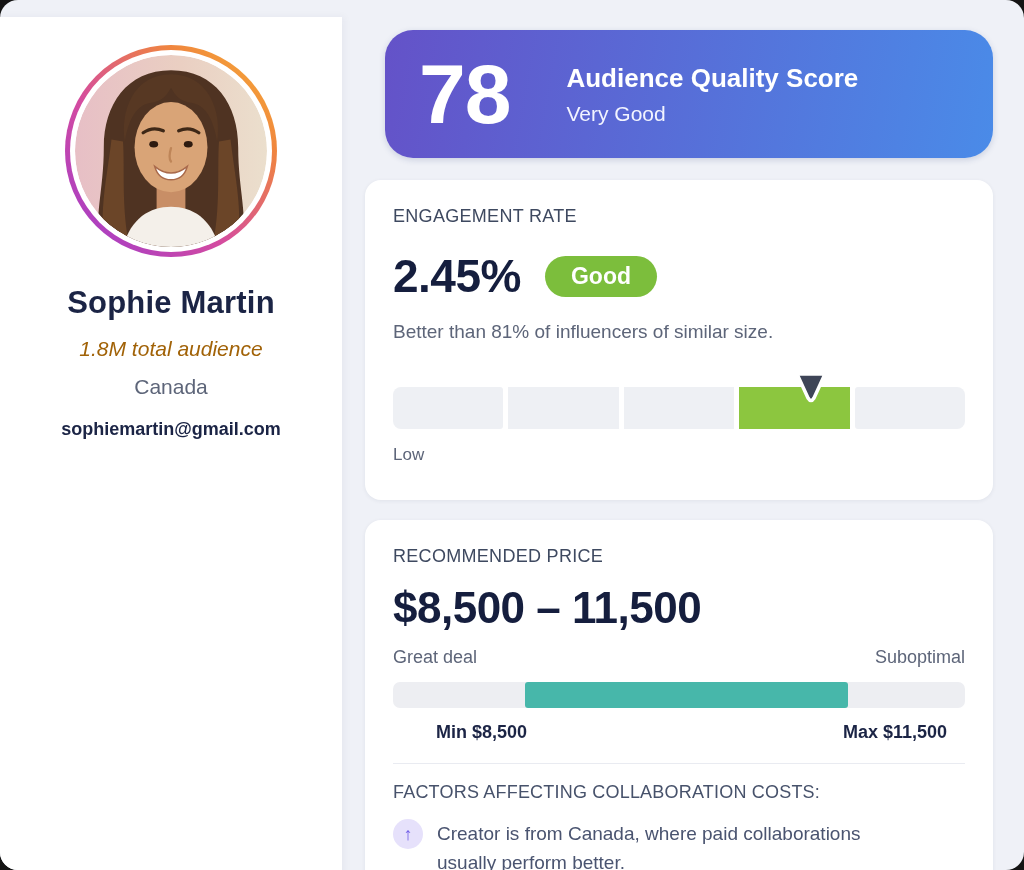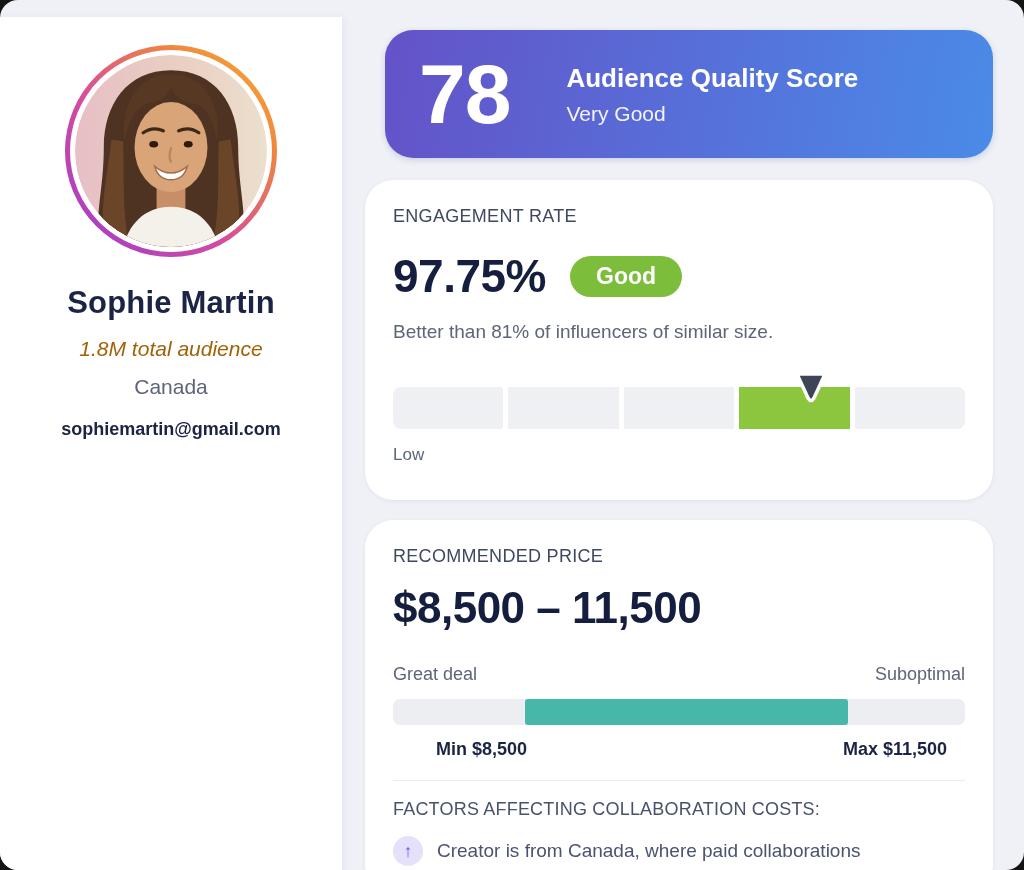--- a/index.html
+++ b/index.html
@@ -32,7 +32,7 @@
   .score-subtitle{font-size:21px;color:#F2F4FF;}
 
   
-  .card{background:#FFFFFF;border-radius:28px;box-shadow:0 1px 4px rgba(30,40,70,0.07);
+  .card{background:#FFFFFF;border-radius:16px;box-shadow:0 1px 4px rgba(30,40,70,0.07);
     padding:26px 28px;box-sizing:border-box;}
   .card.engagement{margin-top:22px;height:320px;}
   .card.price{margin-top:20px;height:372px;}

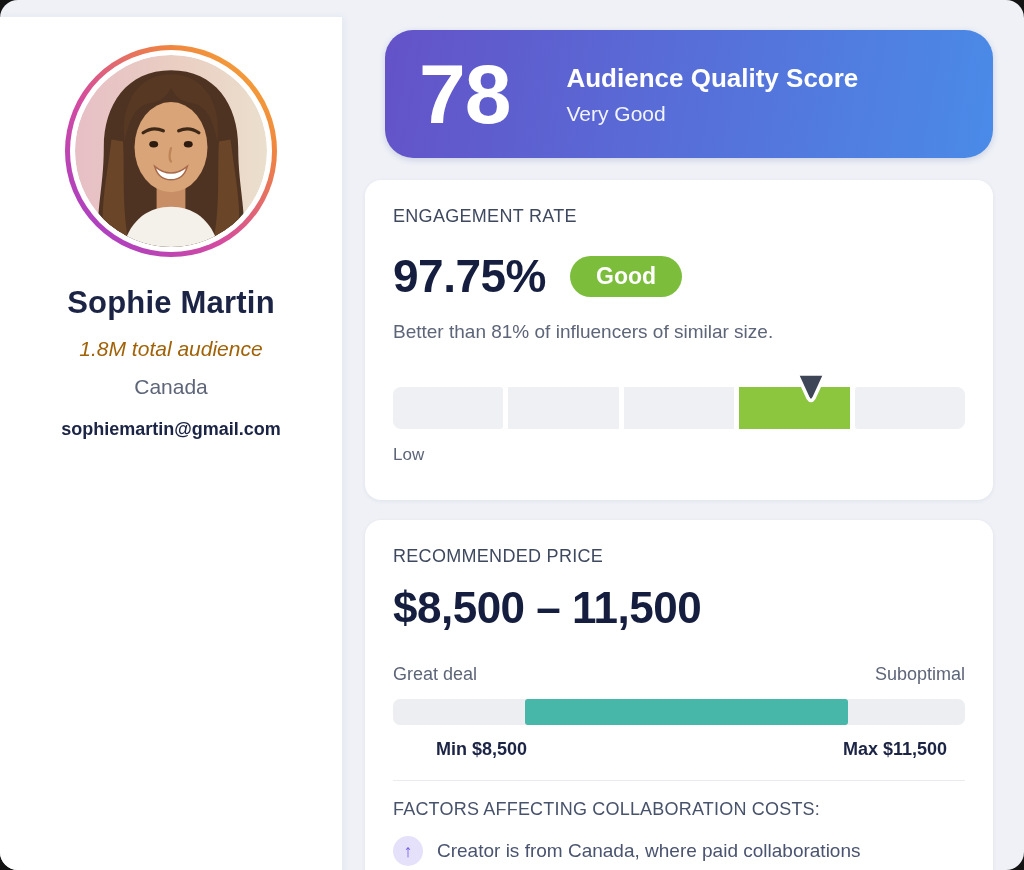--- a/index.html
+++ b/index.html
@@ -124,7 +124,7 @@
     <section class="card engagement">
       <div class="card-heading">ENGAGEMENT RATE</div>
       <div class="er-value-row">
-        <span class="er-value">97.75%</span>
+        <span class="er-value">2.45%</span>
         <span class="er-badge">Good</span>
       </div>
       <div class="er-desc">Better than 81% of influencers of similar size.</div>

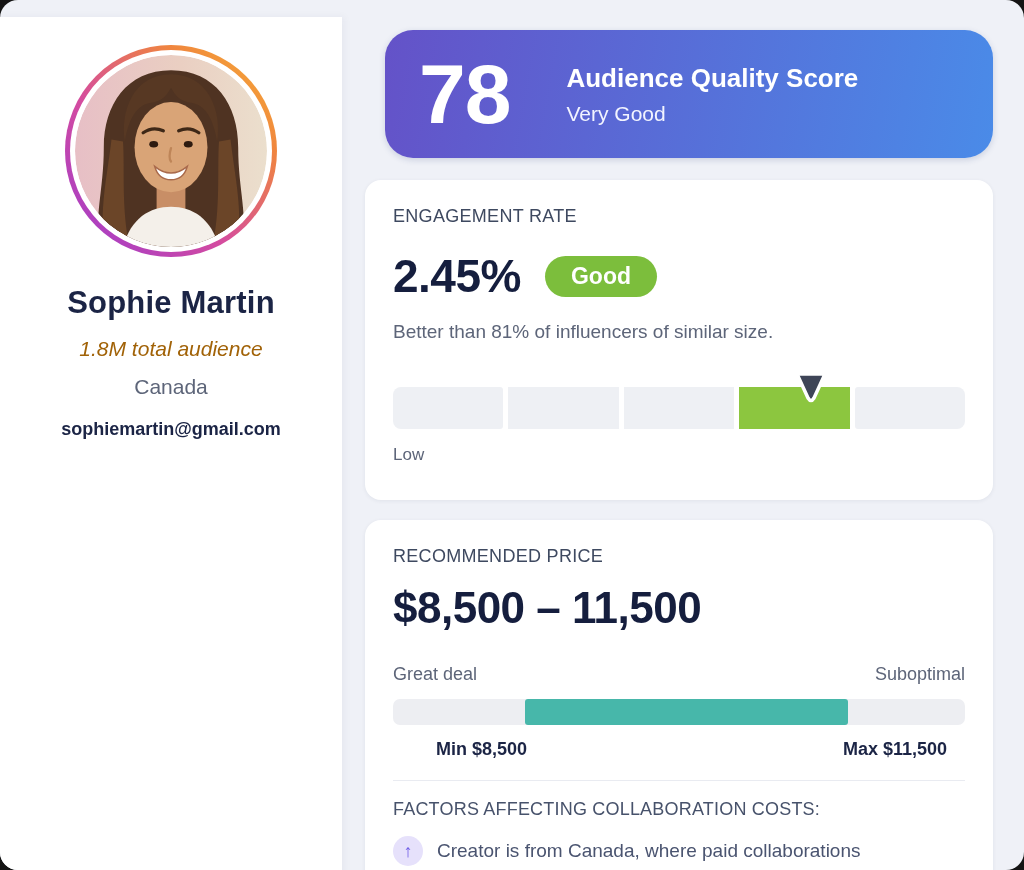--- a/index.html
+++ b/index.html
@@ -55,7 +55,7 @@
 
   
   .price-range{margin-top:16px;font-size:44px;font-weight:800;color:#151E3E;letter-spacing:-.5px;}
-  .price-ends{display:flex;justify-content:space-between;margin-top:31px;font-size:18px;color:#5D6579;}
+  .price-ends{display:flex;justify-content:space-between;margin-top:14px;font-size:18px;color:#5D6579;}
   .price-track{position:relative;margin-top:14px;height:26px;background:#EDEEF2;border-radius:7px;}
   .price-fill{position:absolute;top:0;height:26px;background:var(--teal);border-radius:3px;}
   .price-minmax{display:flex;justify-content:space-between;margin-top:14px;

